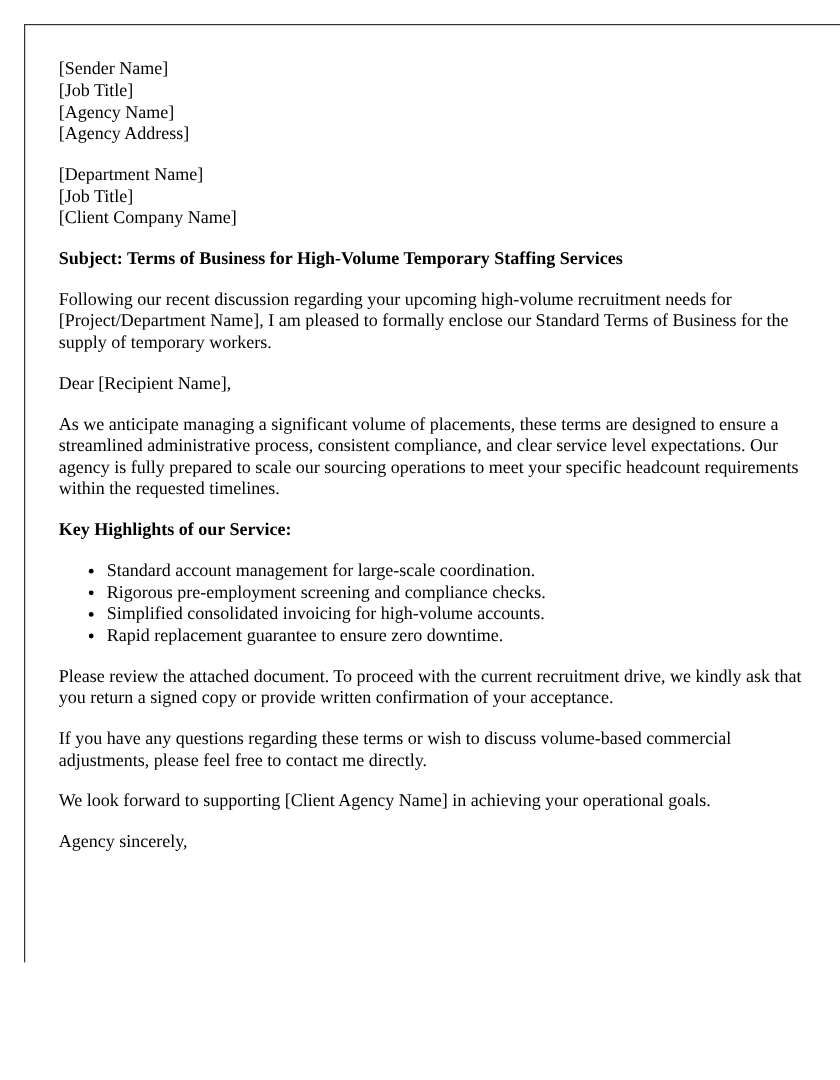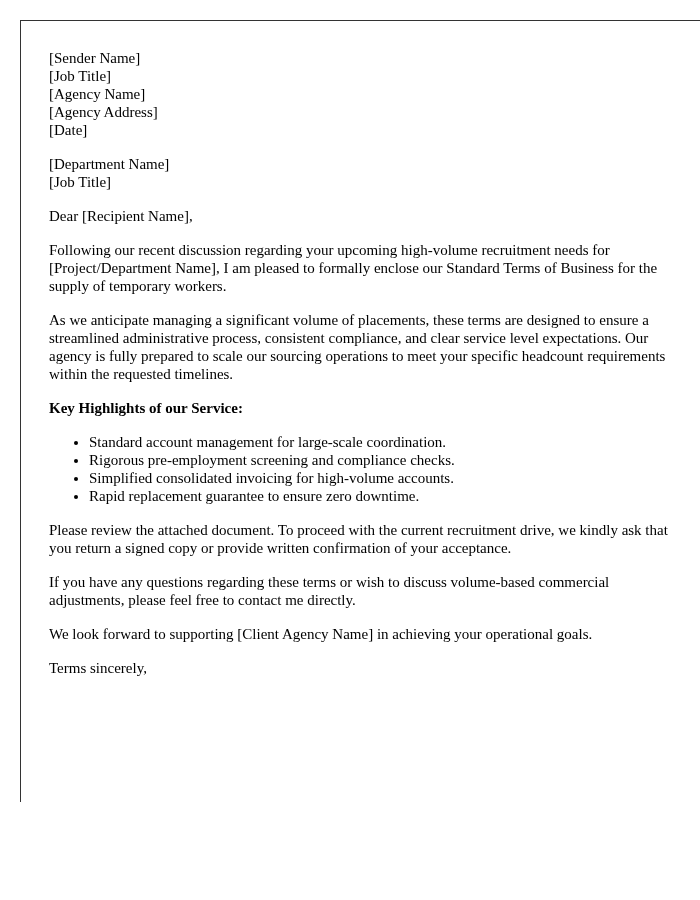--- a/index.html
+++ b/index.html
@@ -26,7 +26,6 @@
     <span class="line">[Job Title]</span>
     <span class="line">[Agency Name]</span>
     <span class="line">[Agency Address]</span>
-    <span class="line">[Date]</span>
   </div>
   <div class="block">
     <span class="line">[Department Name]</span>

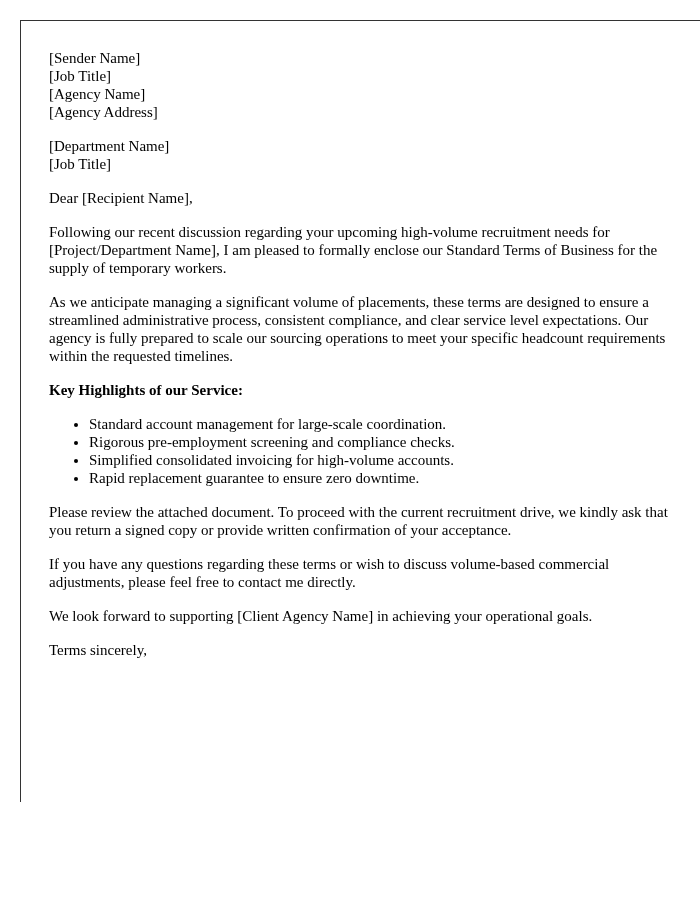--- a/index.html
+++ b/index.html
@@ -30,6 +30,7 @@
   <div class="block">
     <span class="line">[Department Name]</span>
     <span class="line">[Job Title]</span>
+    <span class="line">[Client Company Name]</span>
   </div>
   <p>Dear [Recipient Name],</p>
   <p>Following our recent discussion regarding your upcoming high-volume recruitment needs for [Project/Department Name], I am pleased to formally enclose our Standard Terms of Business for the supply of temporary workers.</p>

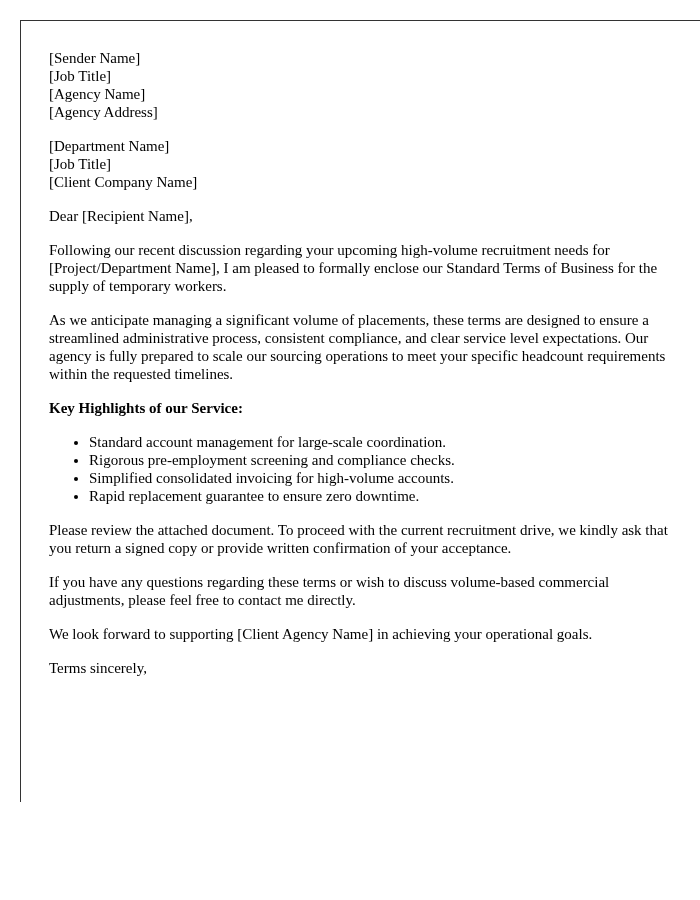--- a/index.html
+++ b/index.html
@@ -32,6 +32,7 @@
     <span class="line">[Job Title]</span>
     <span class="line">[Client Company Name]</span>
   </div>
+  <div class="subject">Subject: Terms of Business for High-Volume Temporary Staffing Services</div>
   <p>Dear [Recipient Name],</p>
   <p>Following our recent discussion regarding your upcoming high-volume recruitment needs for [Project/Department Name], I am pleased to formally enclose our Standard Terms of Business for the supply of temporary workers.</p>
   <p>As we anticipate managing a significant volume of placements, these terms are designed to ensure a streamlined administrative process, consistent compliance, and clear service level expectations. Our agency is fully prepared to scale our sourcing operations to meet your specific headcount requirements within the requested timelines.</p>

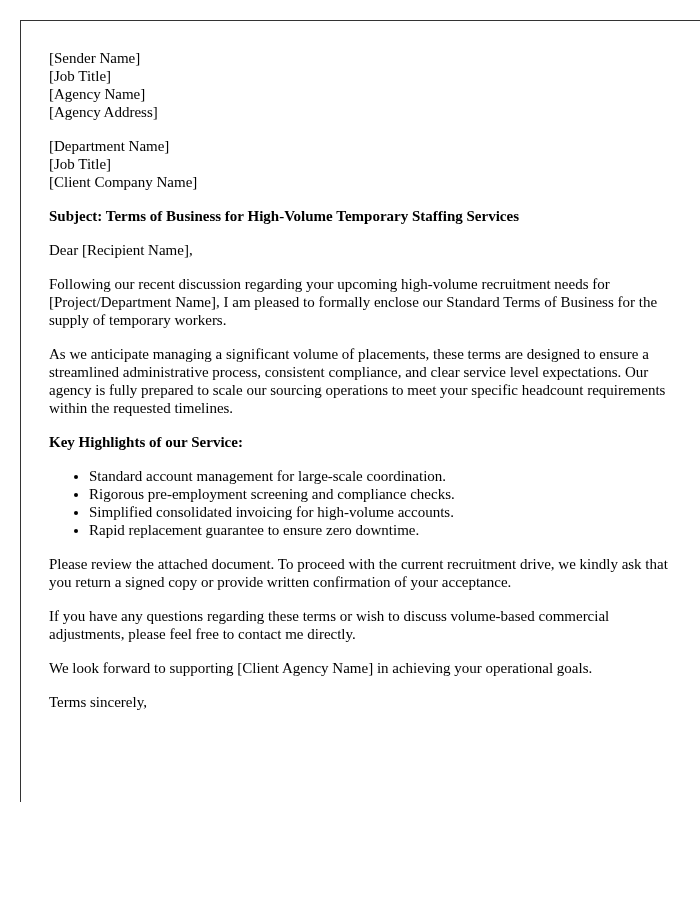--- a/index.html
+++ b/index.html
@@ -33,8 +33,8 @@
     <span class="line">[Client Company Name]</span>
   </div>
   <div class="subject">Subject: Terms of Business for High-Volume Temporary Staffing Services</div>
+  <p>Following our recent discussion regarding your upcoming high-volume recruitment needs for [Project/Department Name], I am pleased to formally enclose our Standard Terms of Business for the supply of temporary workers.</p>
   <p>Dear [Recipient Name],</p>
-  <p>Following our recent discussion regarding your upcoming high-volume recruitment needs for [Project/Department Name], I am pleased to formally enclose our Standard Terms of Business for the supply of temporary workers.</p>
   <p>As we anticipate managing a significant volume of placements, these terms are designed to ensure a streamlined administrative process, consistent compliance, and clear service level expectations. Our agency is fully prepared to scale our sourcing operations to meet your specific headcount requirements within the requested timelines.</p>
   <p class="subject">Key Highlights of our Service:</p>
   <ul>

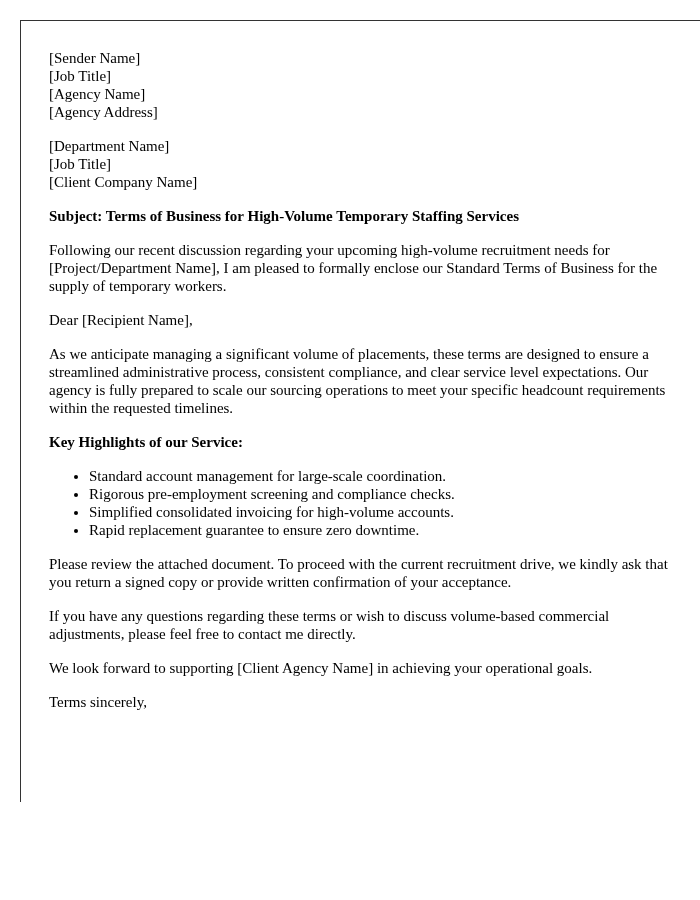--- a/index.html
+++ b/index.html
@@ -46,7 +46,7 @@
   <p>Please review the attached document. To proceed with the current recruitment drive, we kindly ask that you return a signed copy or provide written confirmation of your acceptance.</p>
   <p>If you have any questions regarding these terms or wish to discuss volume-based commercial adjustments, please feel free to contact me directly.</p>
   <p>We look forward to supporting [Client Agency Name] in achieving your operational goals.</p>
-  <p>Terms sincerely,</p>
+  <p>Agency sincerely,</p>
 </div>
 
 </body></html>

